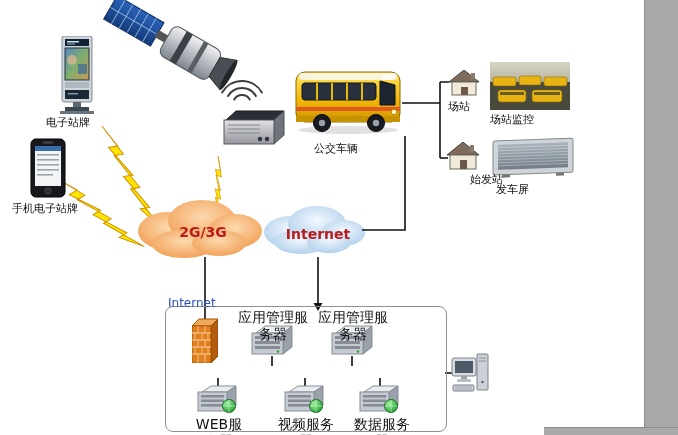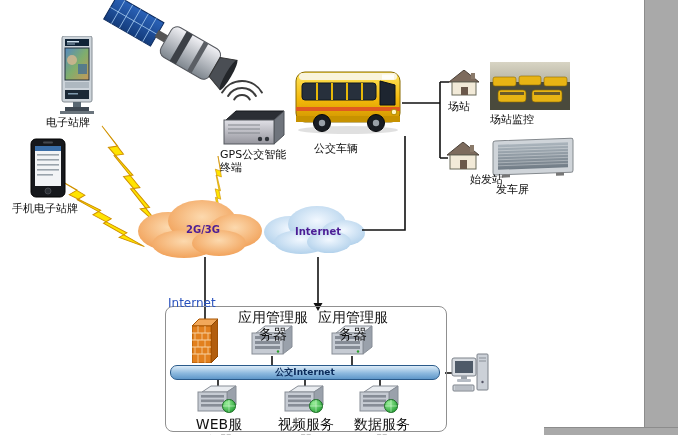--- a/index.html
+++ b/index.html
@@ -335,10 +335,6 @@
 
   <div class="abs label" style="left:46px;top:116px;width:64px;">电子站牌</div>
   <div class="abs label" style="left:12px;top:202px;width:76px;">手机电子站牌</div>
-  <div class="abs label" style="left:220px;top:148px;width:84px;text-align:left;">
-    <div>GPS公交智能</div>
-    <div>终端</div>
-  </div>
   <div class="abs label" style="left:314px;top:142px;width:64px;">公交车辆</div>
   <div class="abs label" style="left:448px;top:100px;width:34px;">场站</div>
   <div class="abs label" style="left:490px;top:113px;width:80px;">场站监控</div>

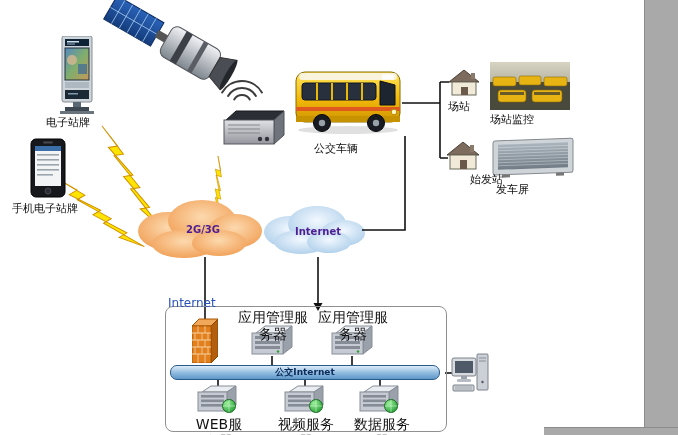--- a/index.html
+++ b/index.html
@@ -15,7 +15,7 @@
   #net-bar{background:linear-gradient(#ddecf8,#8db9de 55%,#5f97c9);border:1px solid #2a5a8a;
            border-radius:7px;z-index:3;display:flex;align-items:center;justify-content:center;}
   #net-bar span{font-size:9px;font-weight:bold;color:#0a2a5a;}
-  .cloud-text{font-size:10px;font-weight:bold;color:#4c1d95;text-align:center;z-index:4;}
+  .cloud-text{font-size:14px;font-weight:bold;color:#b91c1c;text-align:center;z-index:4;}
   #internet-entry{font-size:12px;color:#2a52be;z-index:4;}
 </style>
 </head>

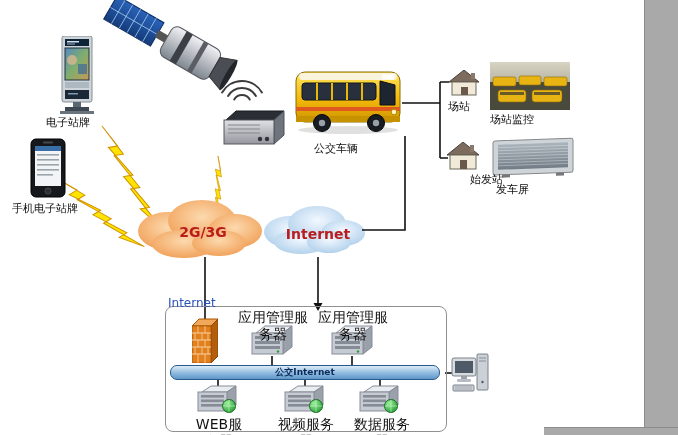--- a/index.html
+++ b/index.html
@@ -270,9 +270,6 @@
     </svg>
   </div>
 
-  <div id="net-bar" class="abs" style="left:170px;top:365px;width:268px;height:13px;">
-    <span>公交Internet</span>
-  </div>
 
   <div class="abs icon" style="left:196px;top:384px;width:44px;height:30px;">
     <svg width="44" height="30">

